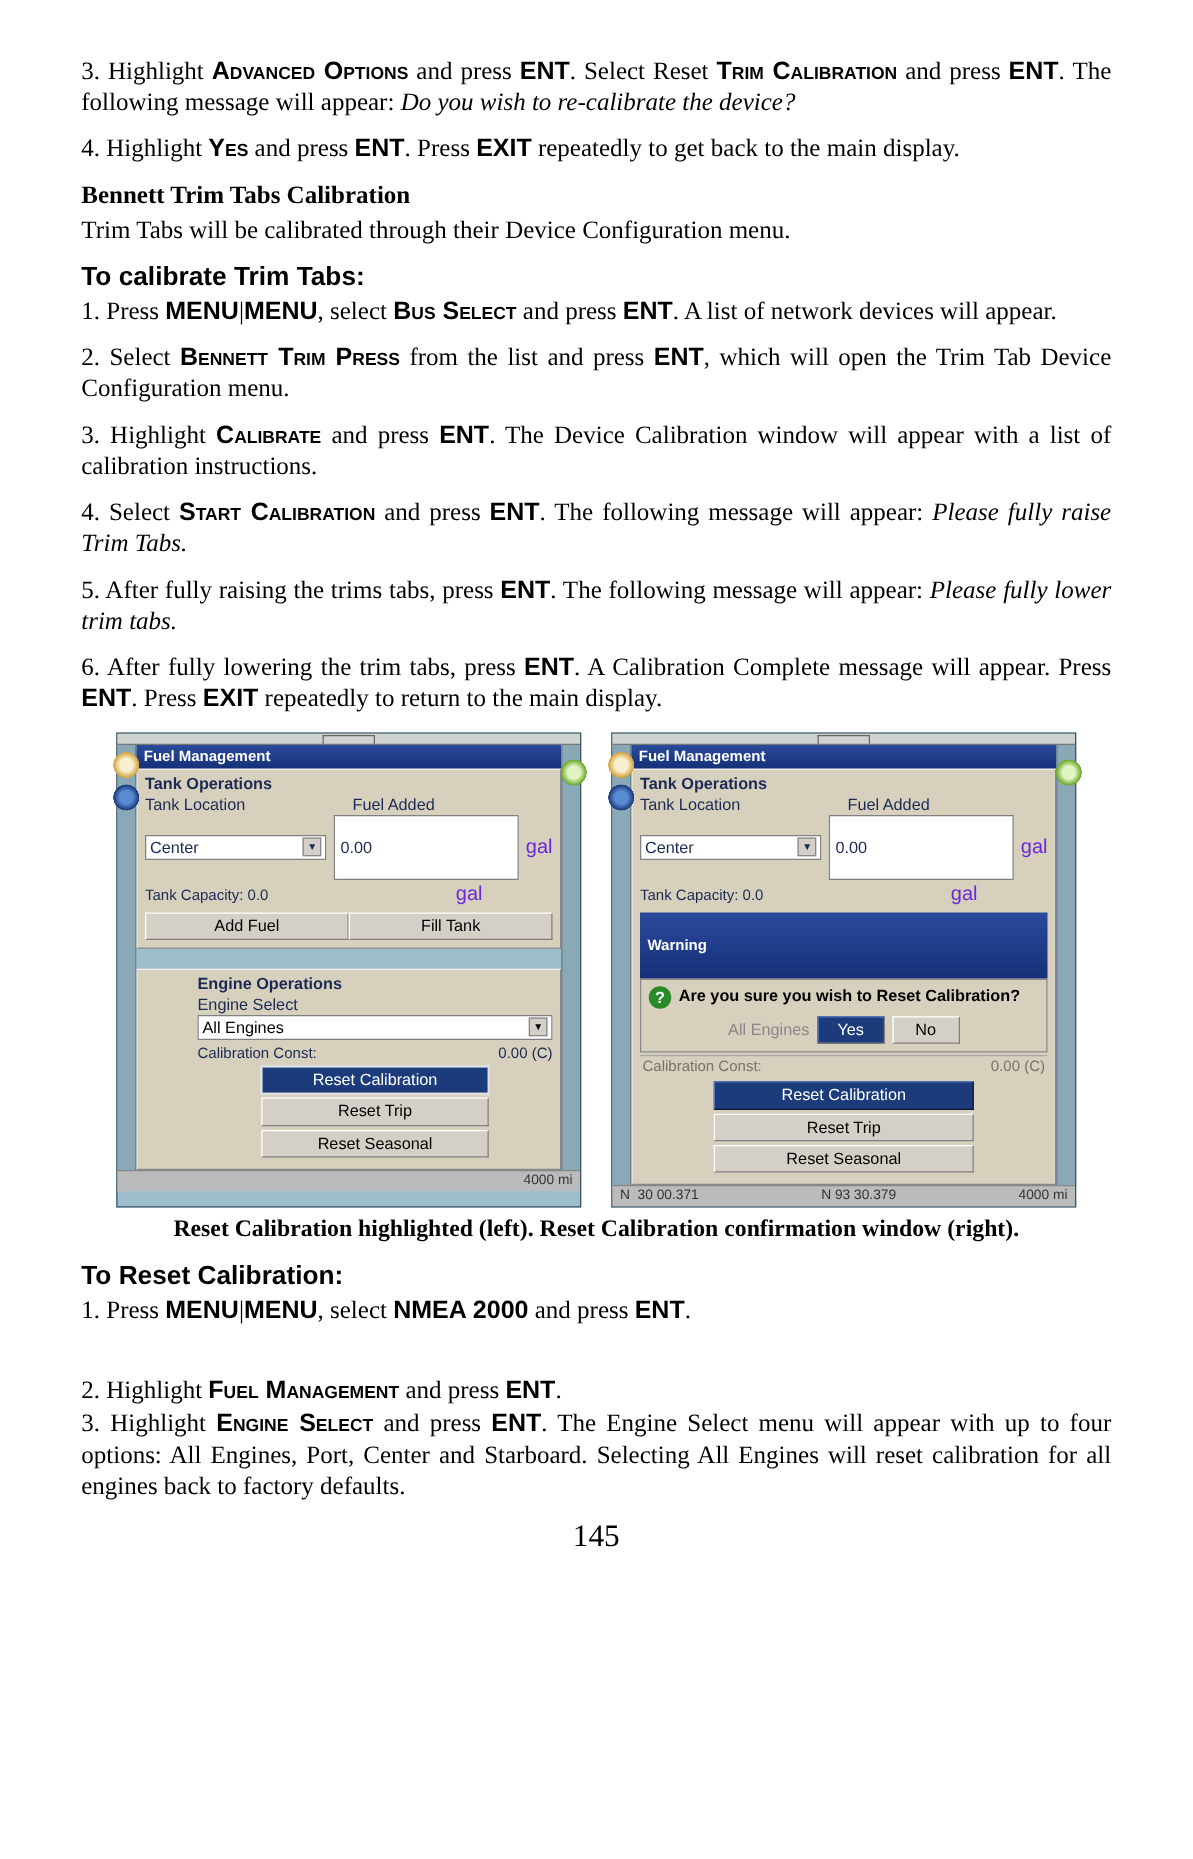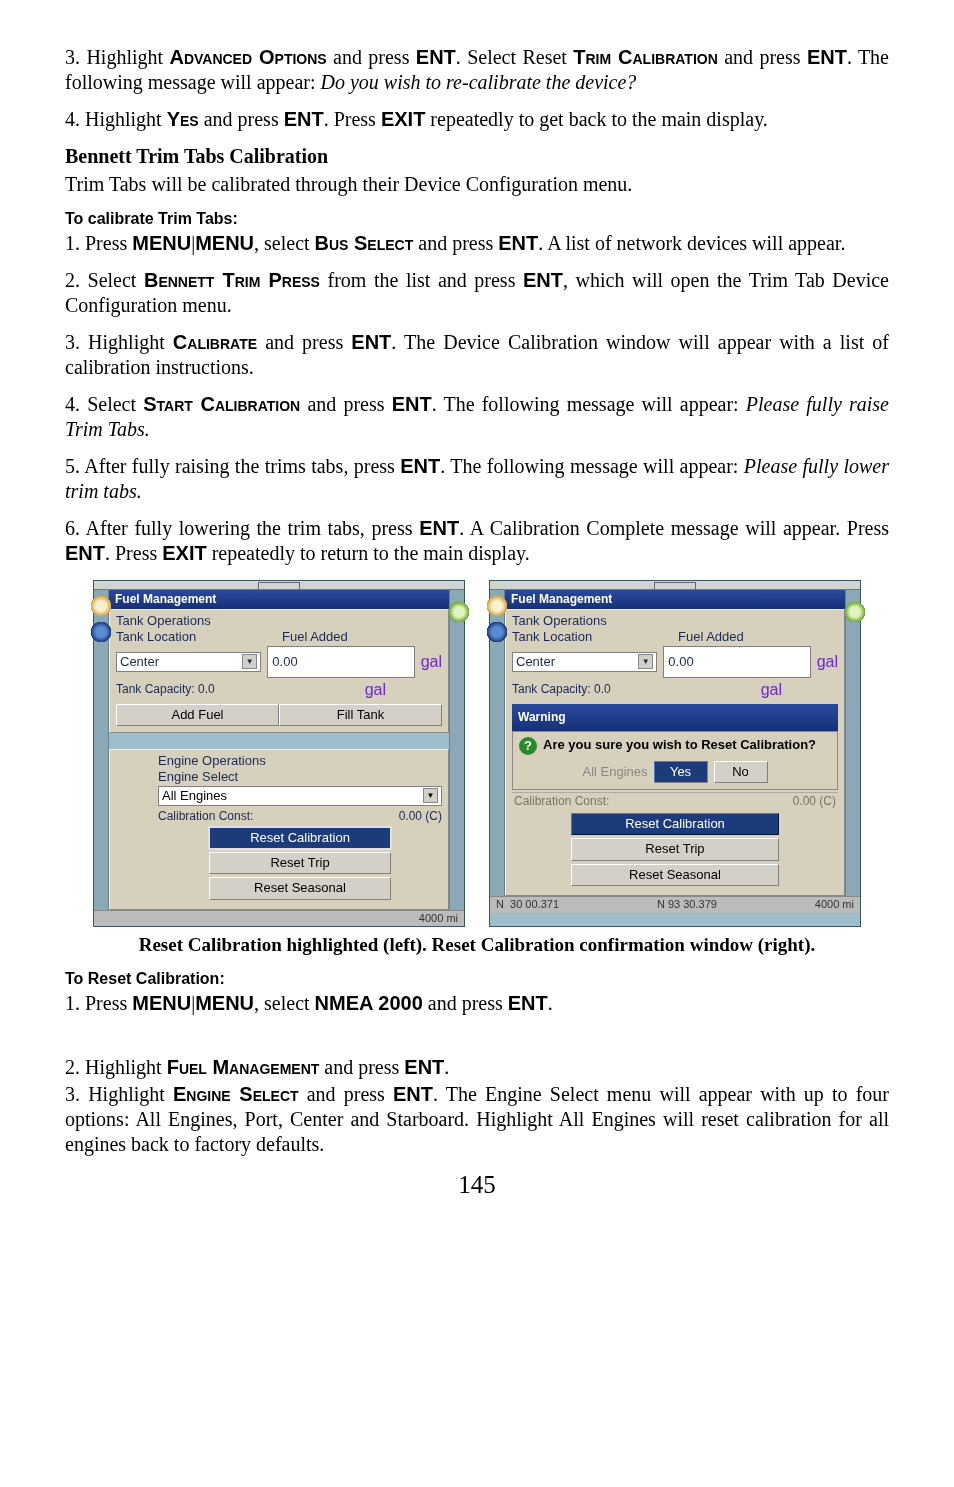--- a/index.html
+++ b/index.html
@@ -23,7 +23,7 @@
   .small-bold {
     font-family: Arial, Helvetica, sans-serif;
     font-weight: bold;
-    font-size: 16px;
+    font-size: 21px;
     margin: 4px 0 2px 0;
   }
   .sans-bold {

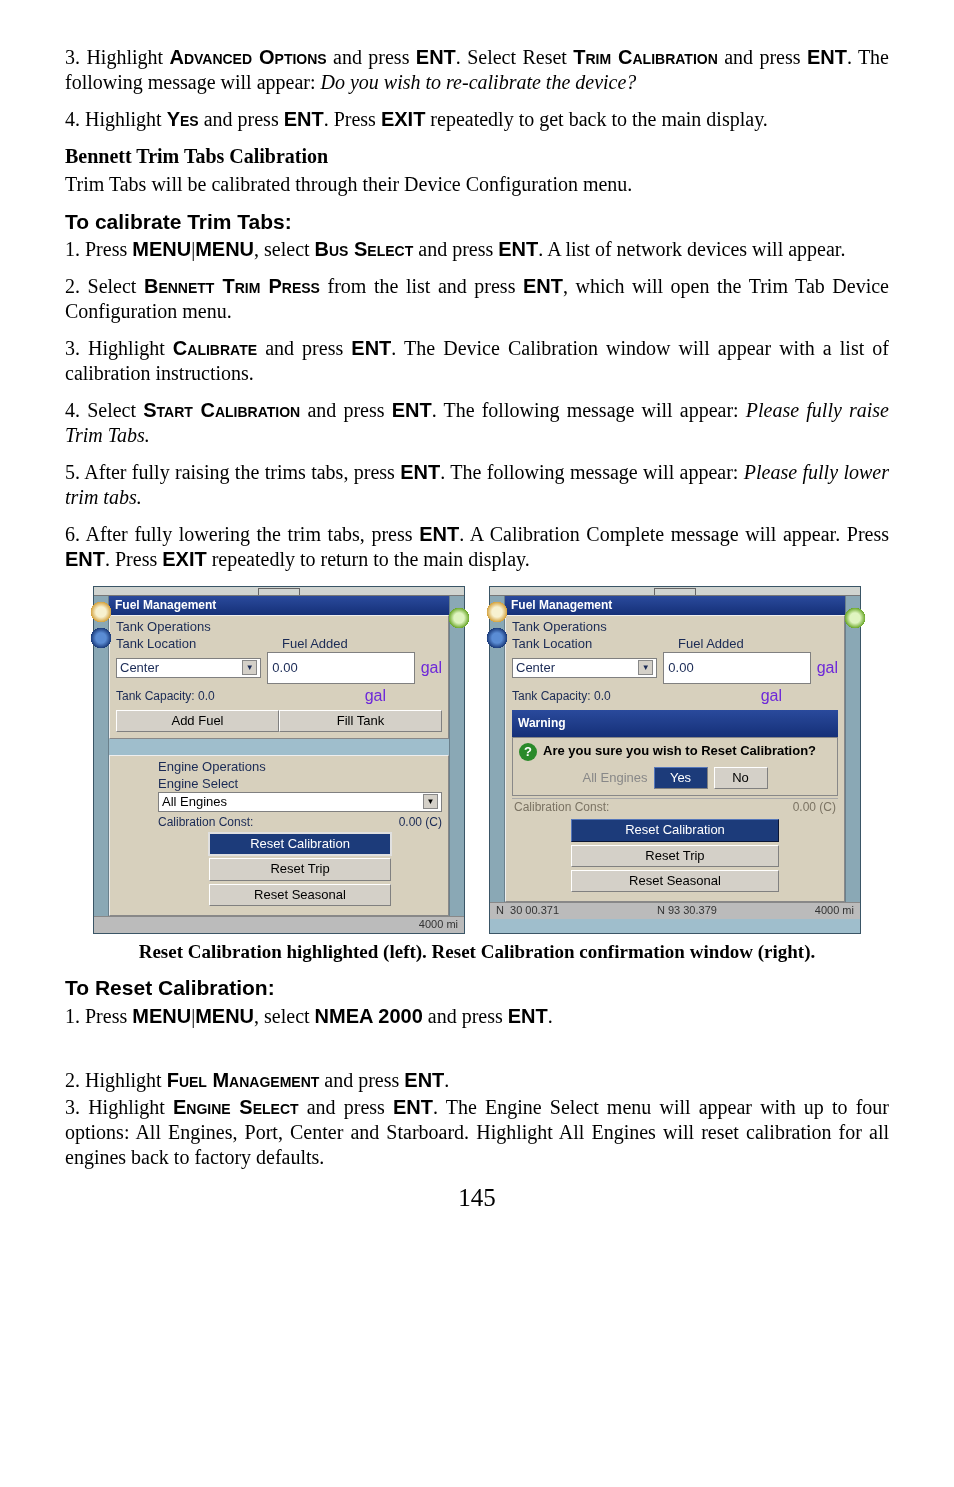--- a/index.html
+++ b/index.html
@@ -111,6 +111,7 @@
   .gtitle {
     color: #1a2a55;
     font-size: 13px;
+    font-weight: bold;
   }
   .row {
     display: flex;

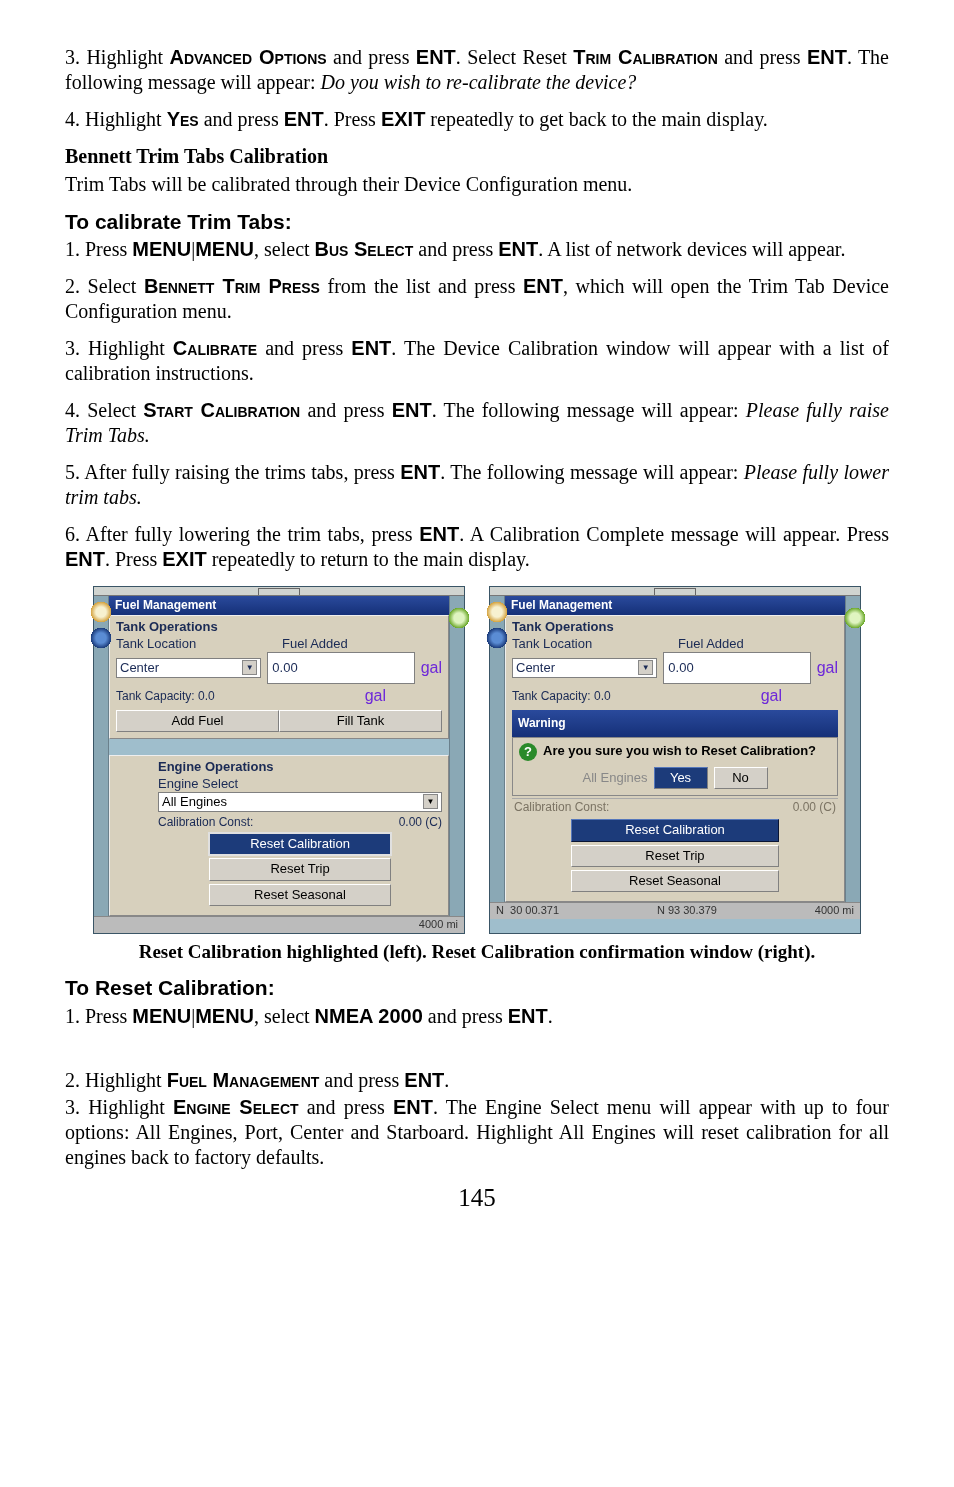--- a/index.html
+++ b/index.html
@@ -143,7 +143,7 @@
   .txt {
     background: #fff;
     border: 1px solid #808080;
-    padding: 7px 4px;
+    padding: 17px 4px;
     font-size: 13px;
     min-width:60px;
   }

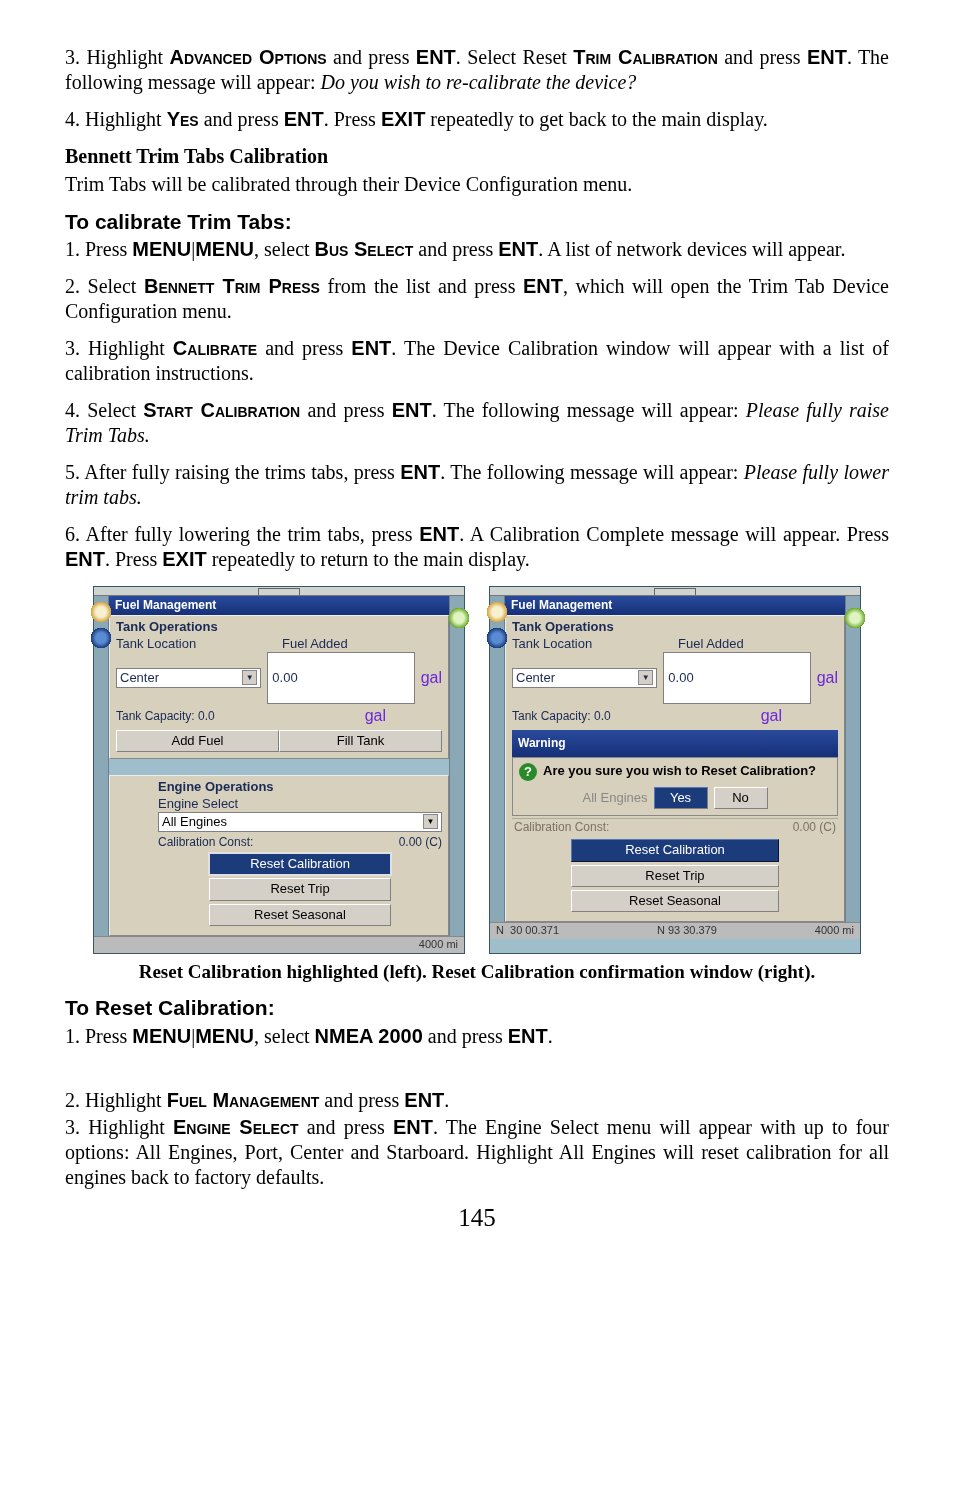--- a/index.html
+++ b/index.html
@@ -197,7 +197,7 @@
     background: linear-gradient(#2a4a9c, #153078);
     color: #fff;
     font-weight: bold;
-    padding: 6px 6px;
+    padding: 19px 6px;
     font-size: 12px;
     margin-top:4px;
   }

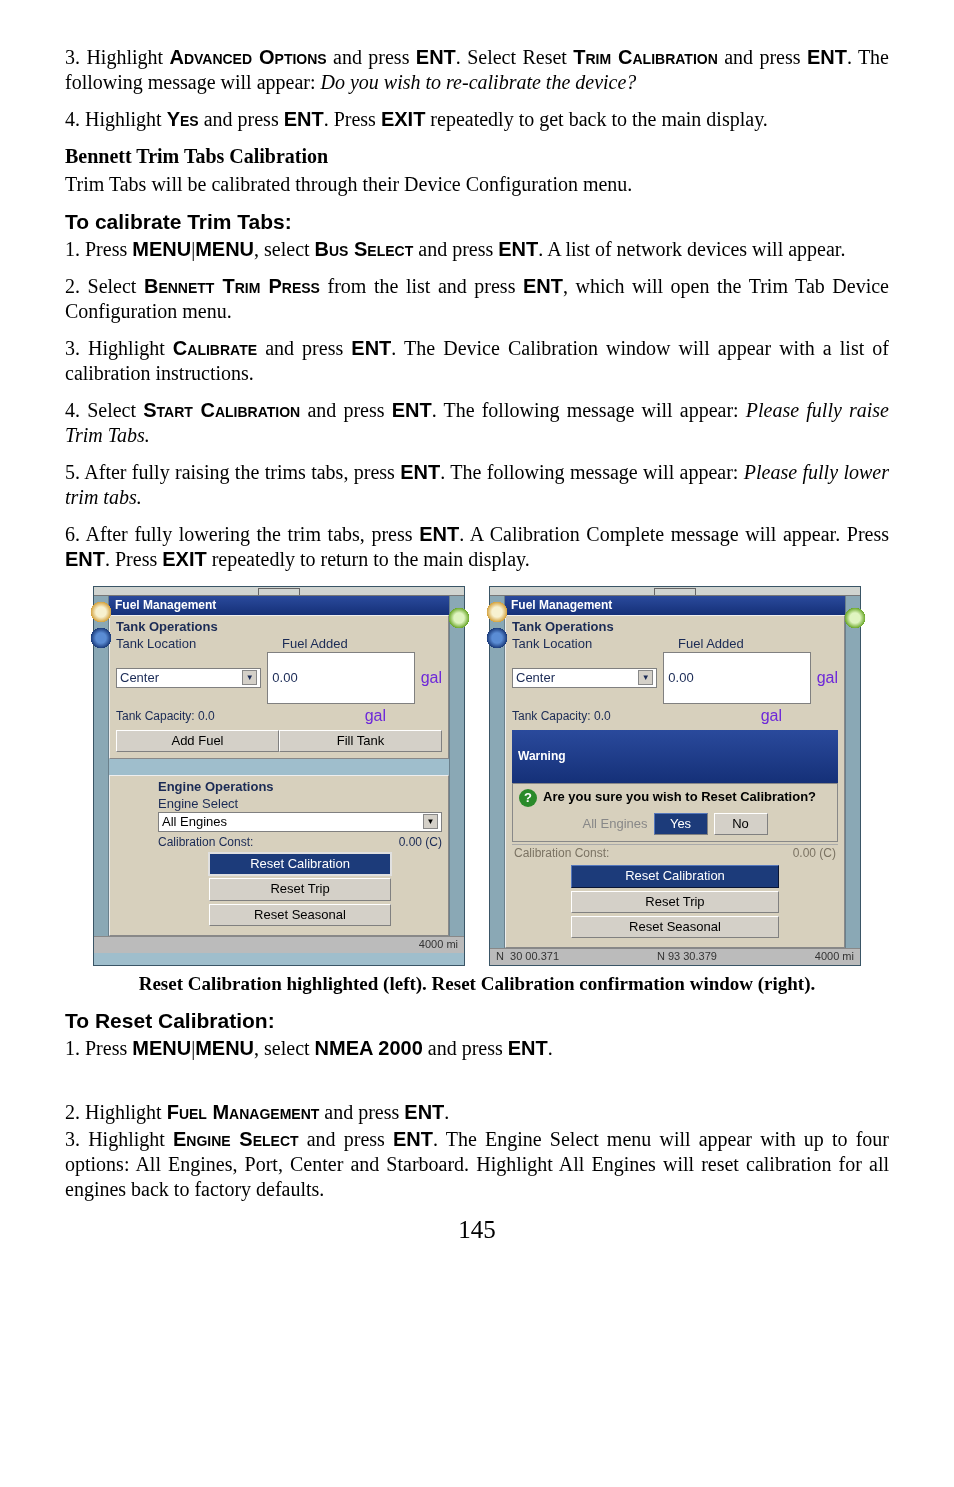--- a/index.html
+++ b/index.html
@@ -421,7 +421,7 @@
 </p>
 
 <p class="para">
-  <span>3. Highlight </span><span class="small-caps">Engine Select</span><span> and press </span><span class="sans-bold">ENT</span><span>. The Engine Select menu will appear with up to four options: All Engines, Port, Center and Starboard. Highlight All Engines will reset calibration for all engines back to factory defaults.</span>
+  <span>3. Highlight </span><span class="small-caps">Engine Select</span><span> and press </span><span class="sans-bold">ENT</span><span>. The Engine Select menu will appear with up to four options: All Engines, Port, Center and Starboard. Selecting All Engines will reset calibration for all engines back to factory defaults.</span>
 </p>
 
 <div class="page-num">145</div>

